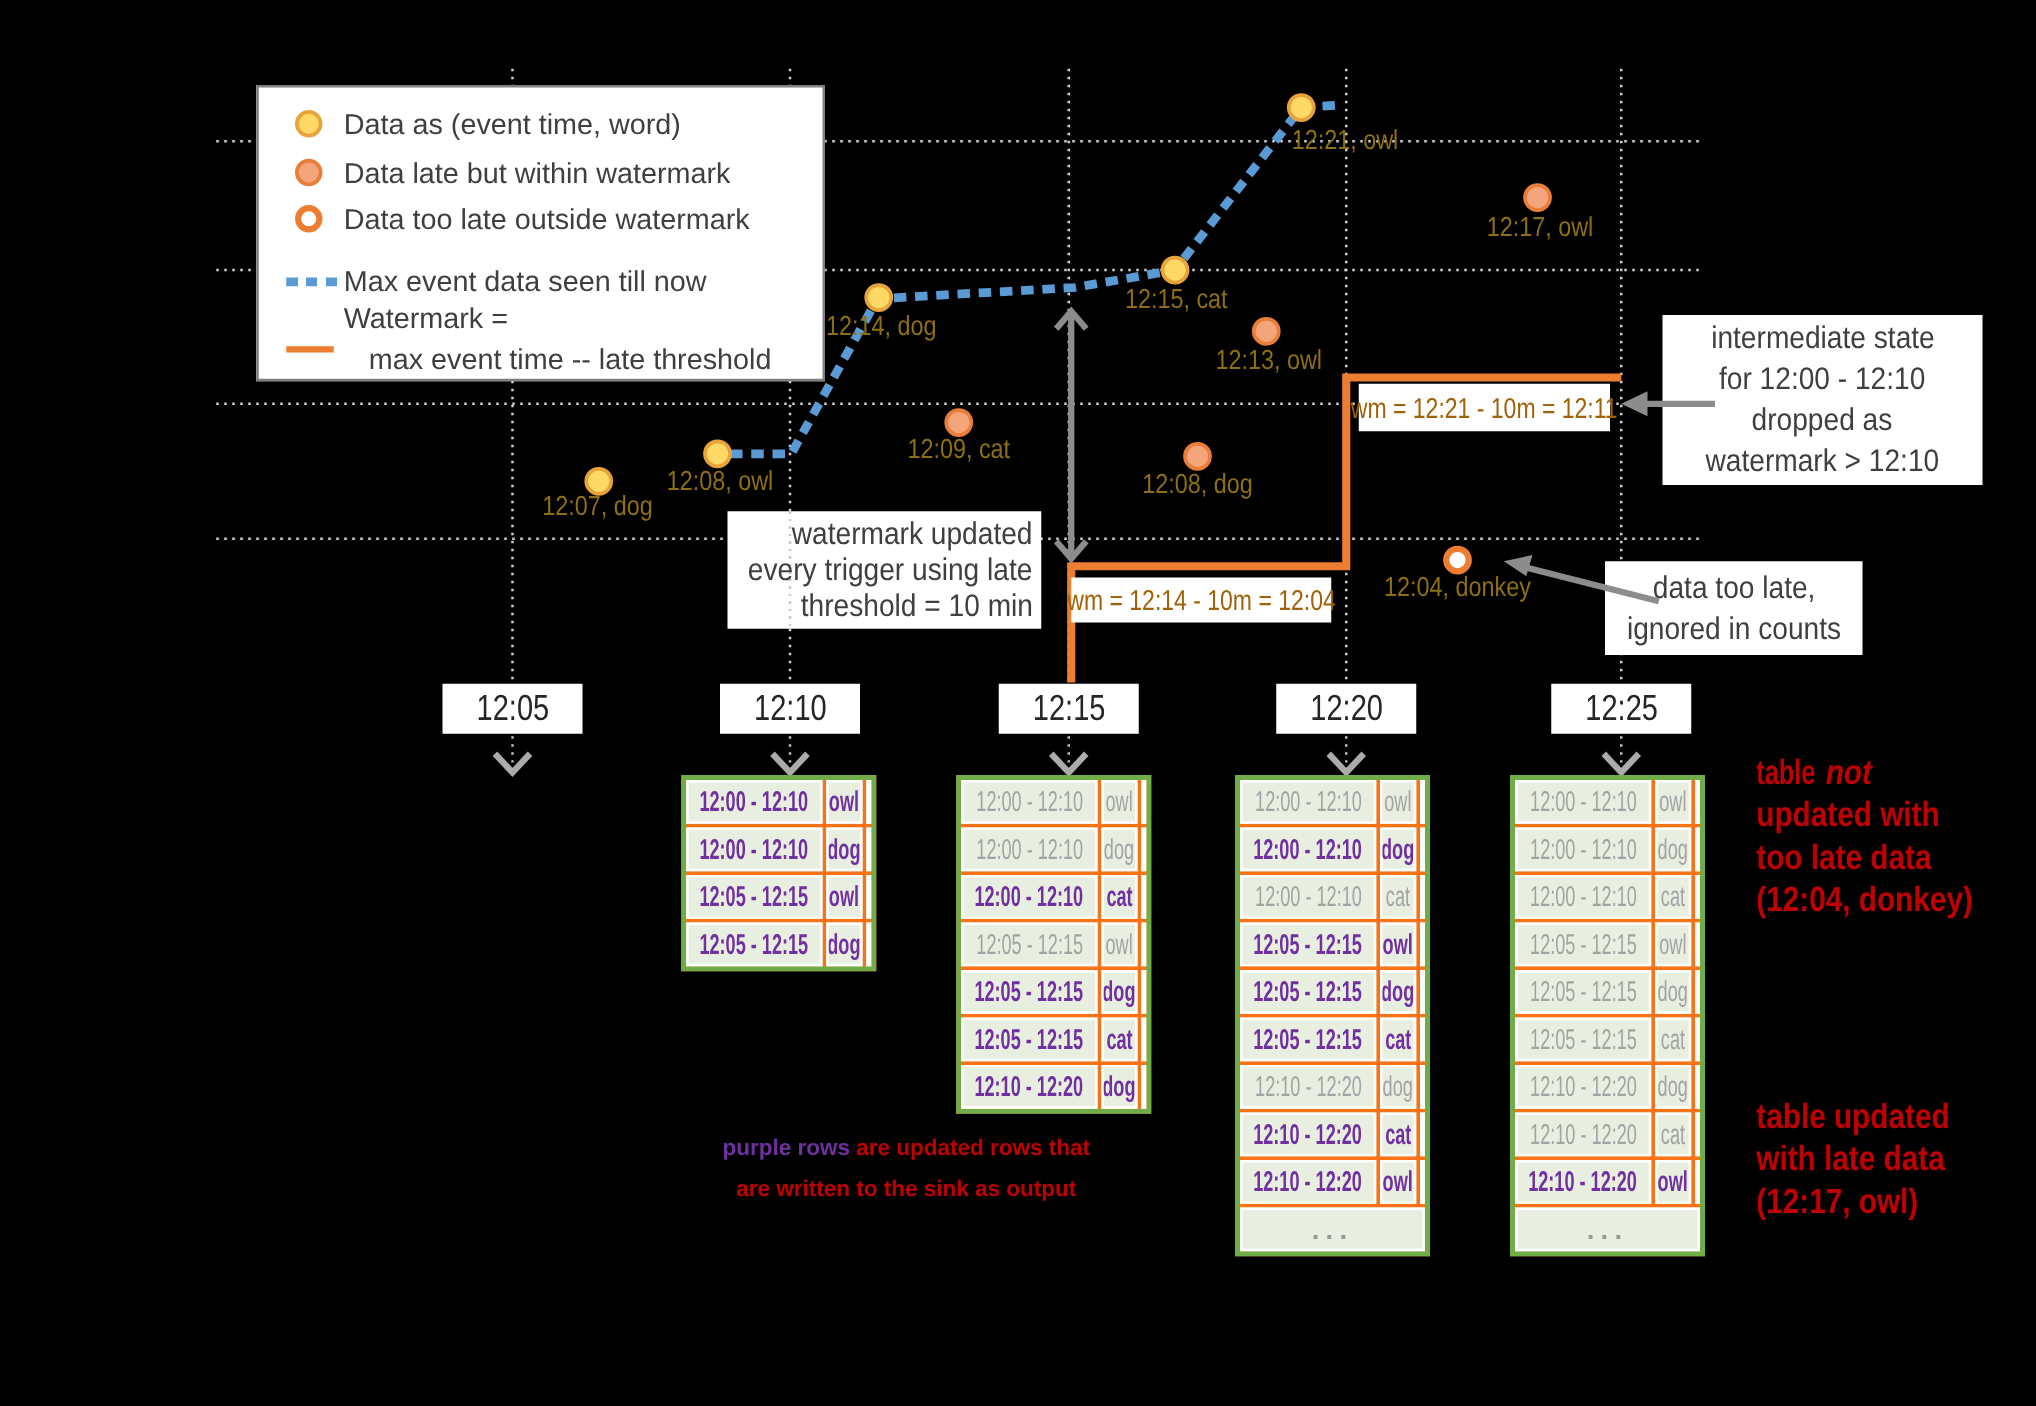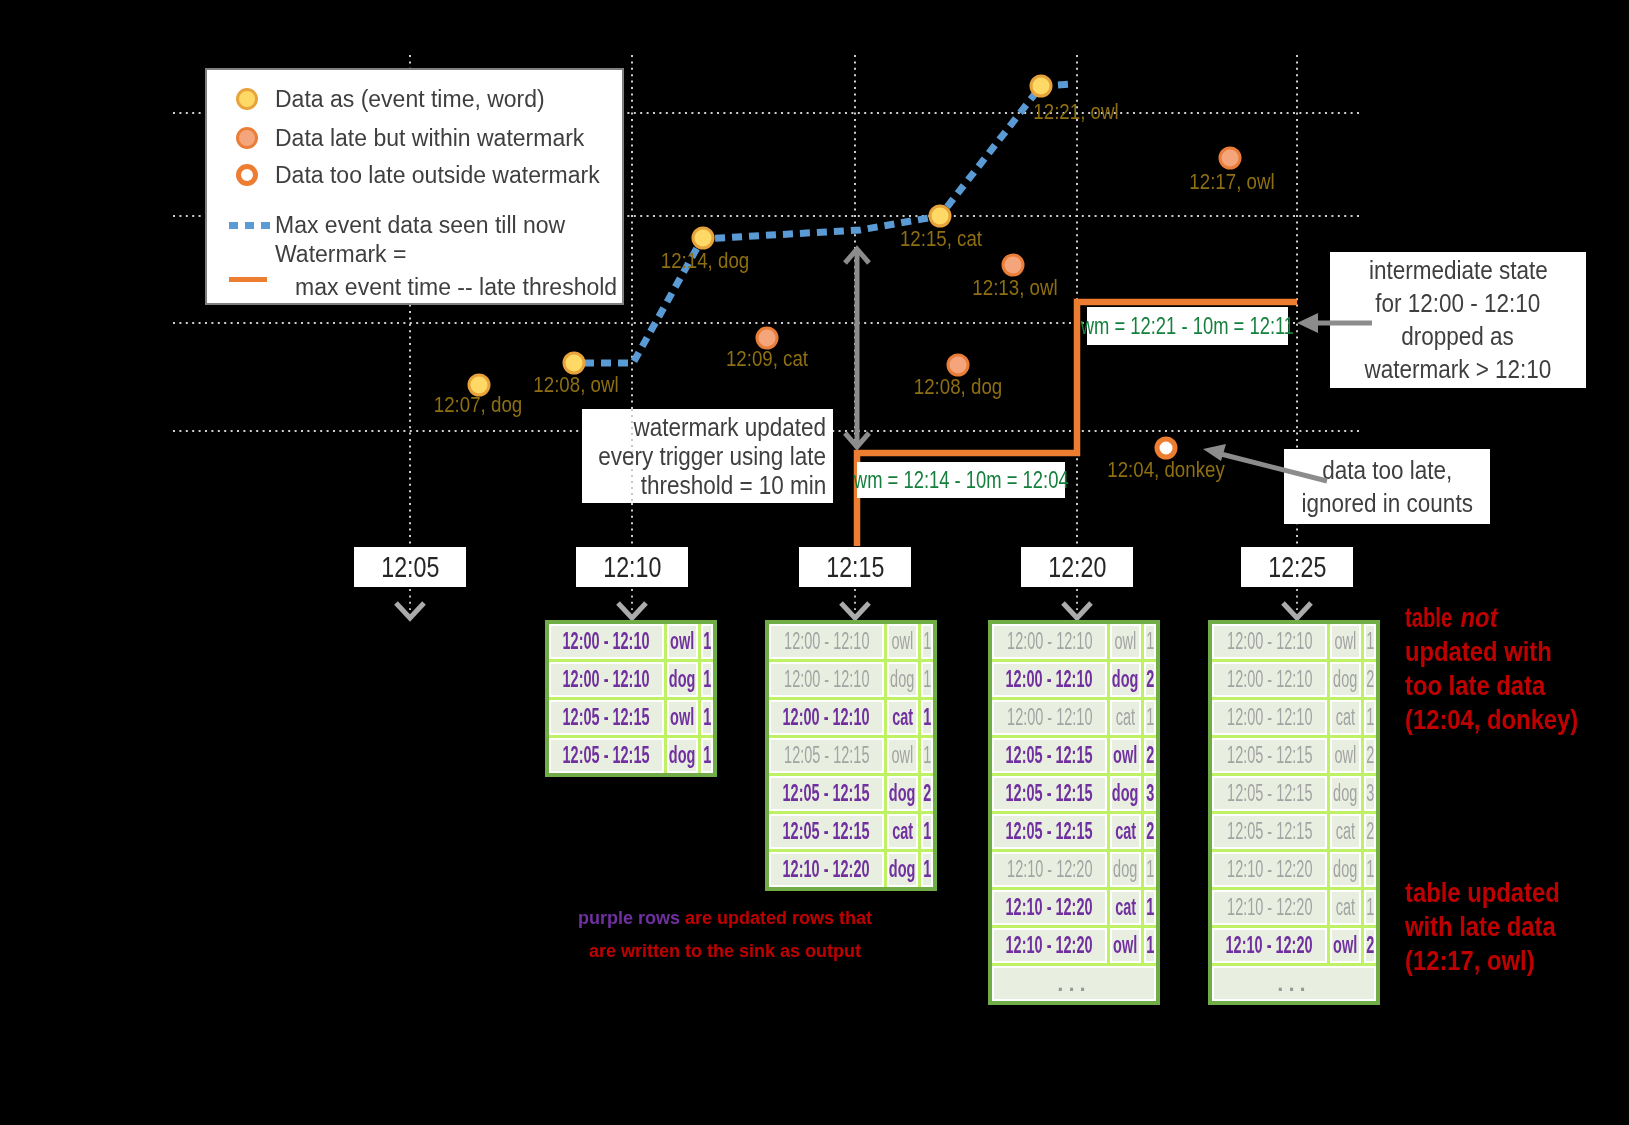--- a/index.html
+++ b/index.html
@@ -8,7 +8,7 @@
   svg.layer{position:absolute;left:0;top:0;}
   .box{position:absolute;background:#fff;box-sizing:border-box;}
   
-  .legend{left:205px;top:68px;width:419px;height:237px;border:2px solid #7f7f7f;text-align:right;}
+  .legend{left:205px;top:68px;width:455px;height:237px;border:2px solid #7f7f7f;text-align:right;}
   .lrow{position:absolute;left:0;width:100%;height:26px;display:flex;align-items:center;}
   .lc{position:absolute;left:29px;width:22px;height:22px;border-radius:50%;box-sizing:border-box;}
   .lc.on-time{background:#FFD966;border:3px solid #E8A33A;}

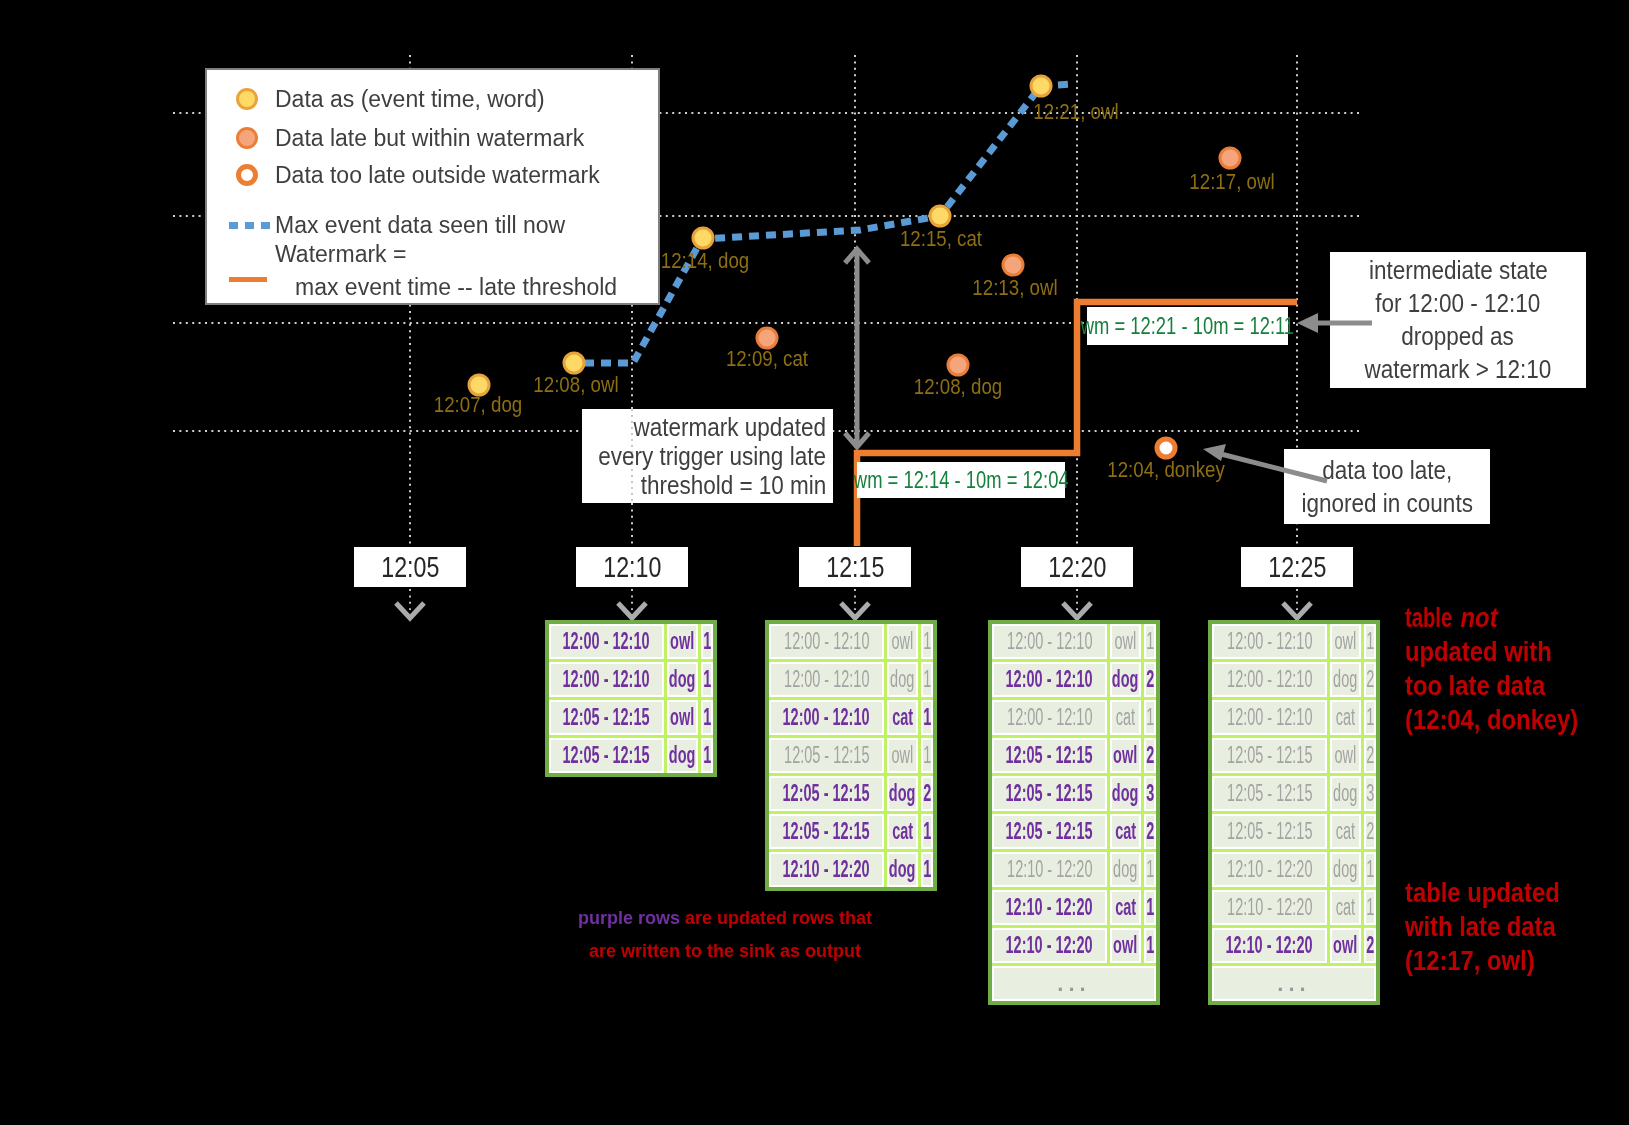--- a/index.html
+++ b/index.html
@@ -25,7 +25,7 @@
   .tick span{display:inline-block;transform:scaleX(.8);white-space:nowrap;}
   
   .wmlab{position:absolute;background:#fff;display:flex;align-items:center;justify-content:center;
-    color:#15803d;font-size:23px;}
+    color:#a16207;font-size:23px;}
   .wmlab span{display:inline-block;transform:scaleX(.8);white-space:nowrap;}
   .wm1{left:857px;top:462px;width:208px;height:36px;}
   .wm2{left:1087px;top:307px;width:201px;height:38px;}

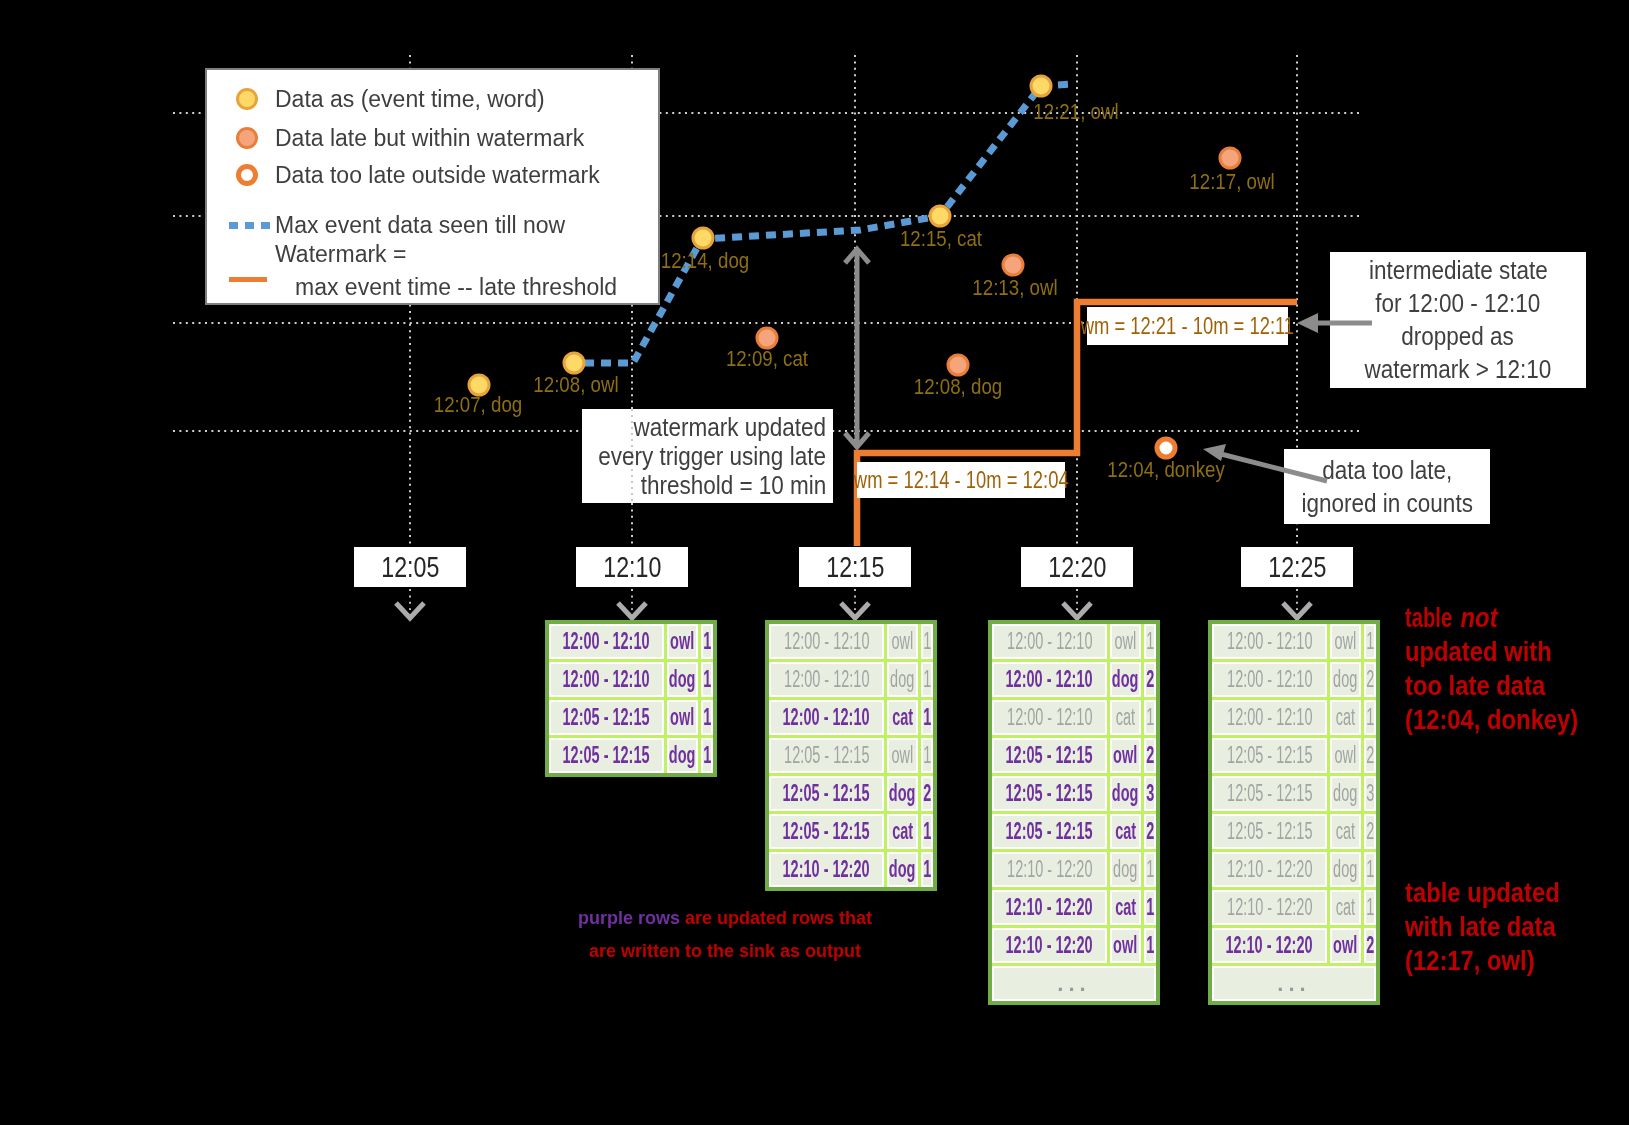--- a/index.html
+++ b/index.html
@@ -58,7 +58,7 @@
   .ptlabel{position:absolute;transform:translate(-50%,-50%) scaleX(.85);color:#8E6F12;
     font-size:22px;white-space:nowrap;}
   
-  .gtable{position:absolute;top:620px;width:172px;background:#bef264;border:4px solid #70AD47;
+  .gtable{position:absolute;top:620px;width:156px;background:#f97316;border:4px solid #70AD47;
     box-sizing:border-box;display:flex;flex-direction:column;gap:3px;}
   .trow{display:flex;gap:3px;height:35px;flex:none;}
   .cell{background:#E9EFE0;border:2px solid #fff;box-sizing:border-box;display:flex;

